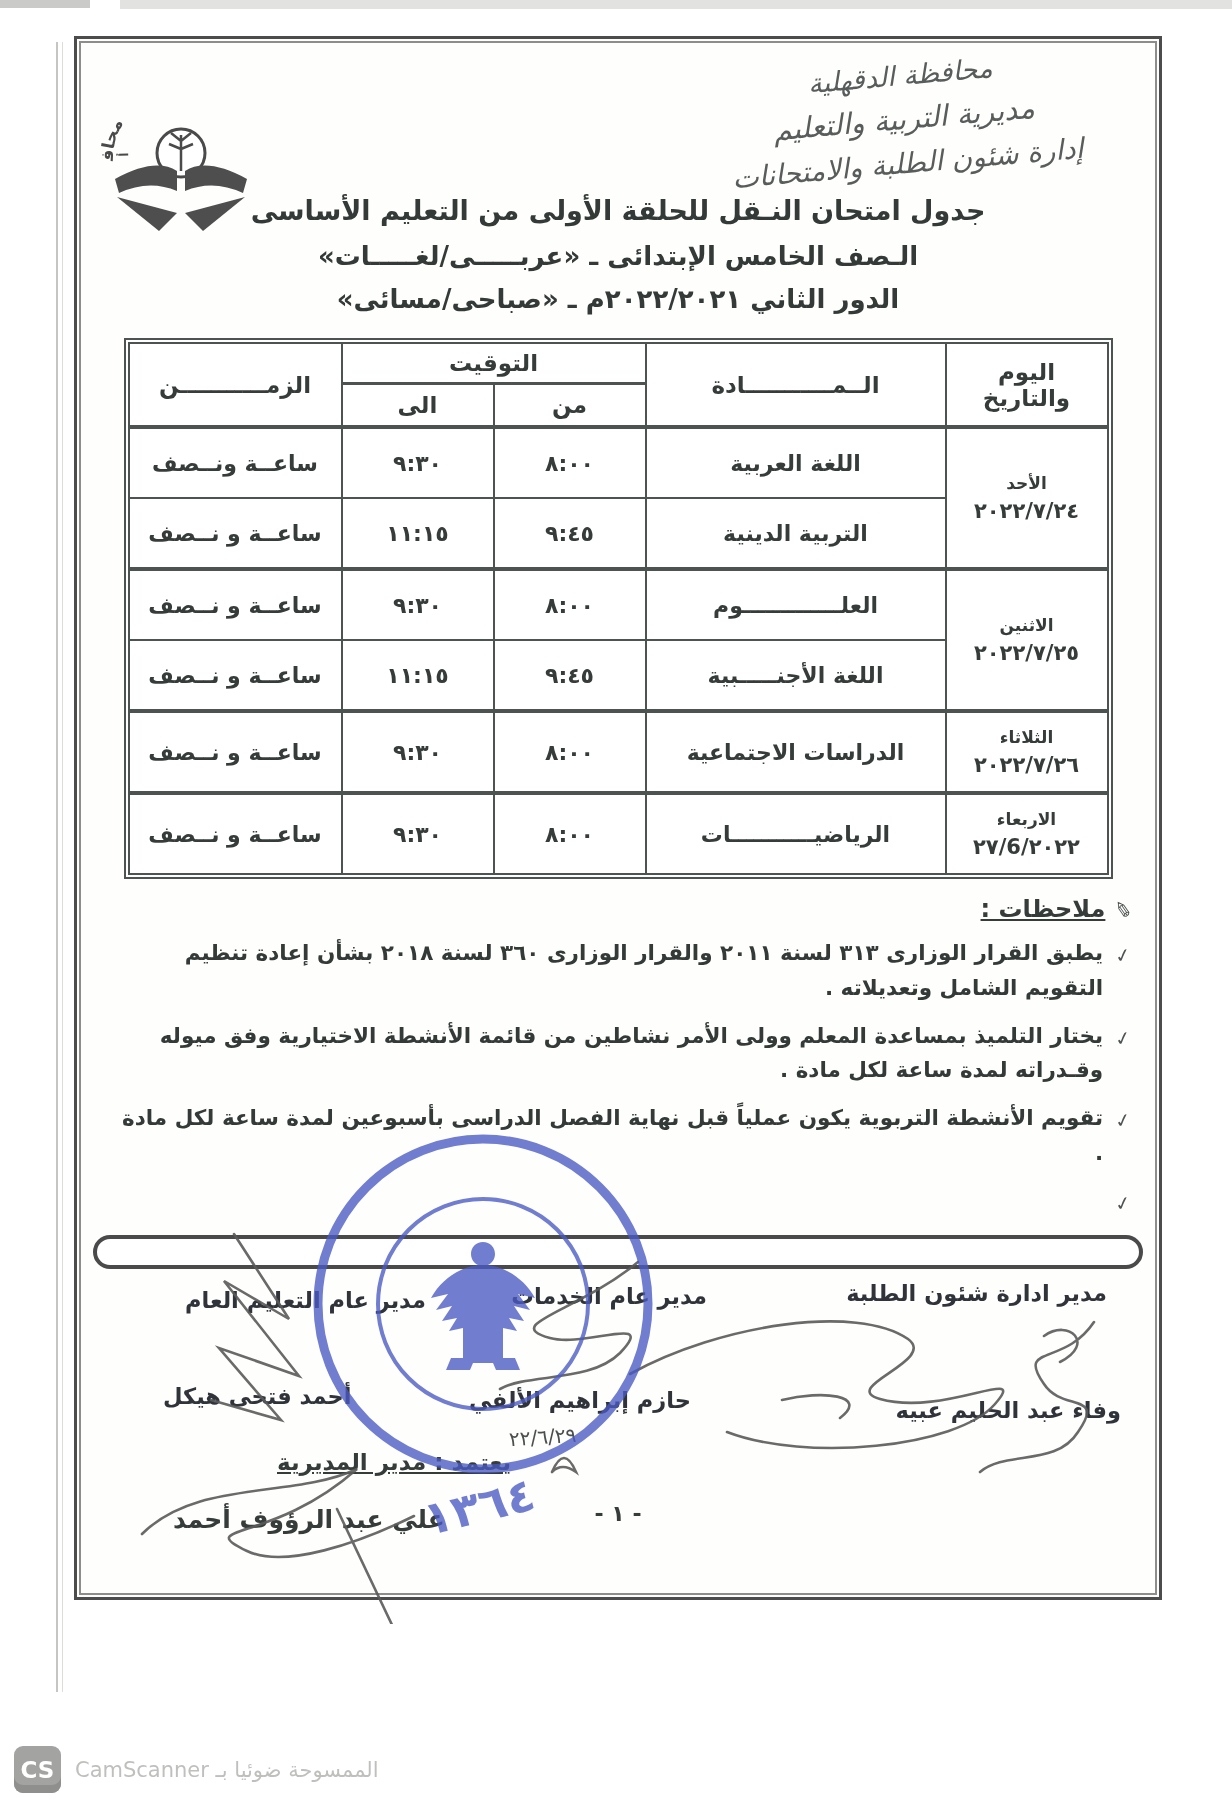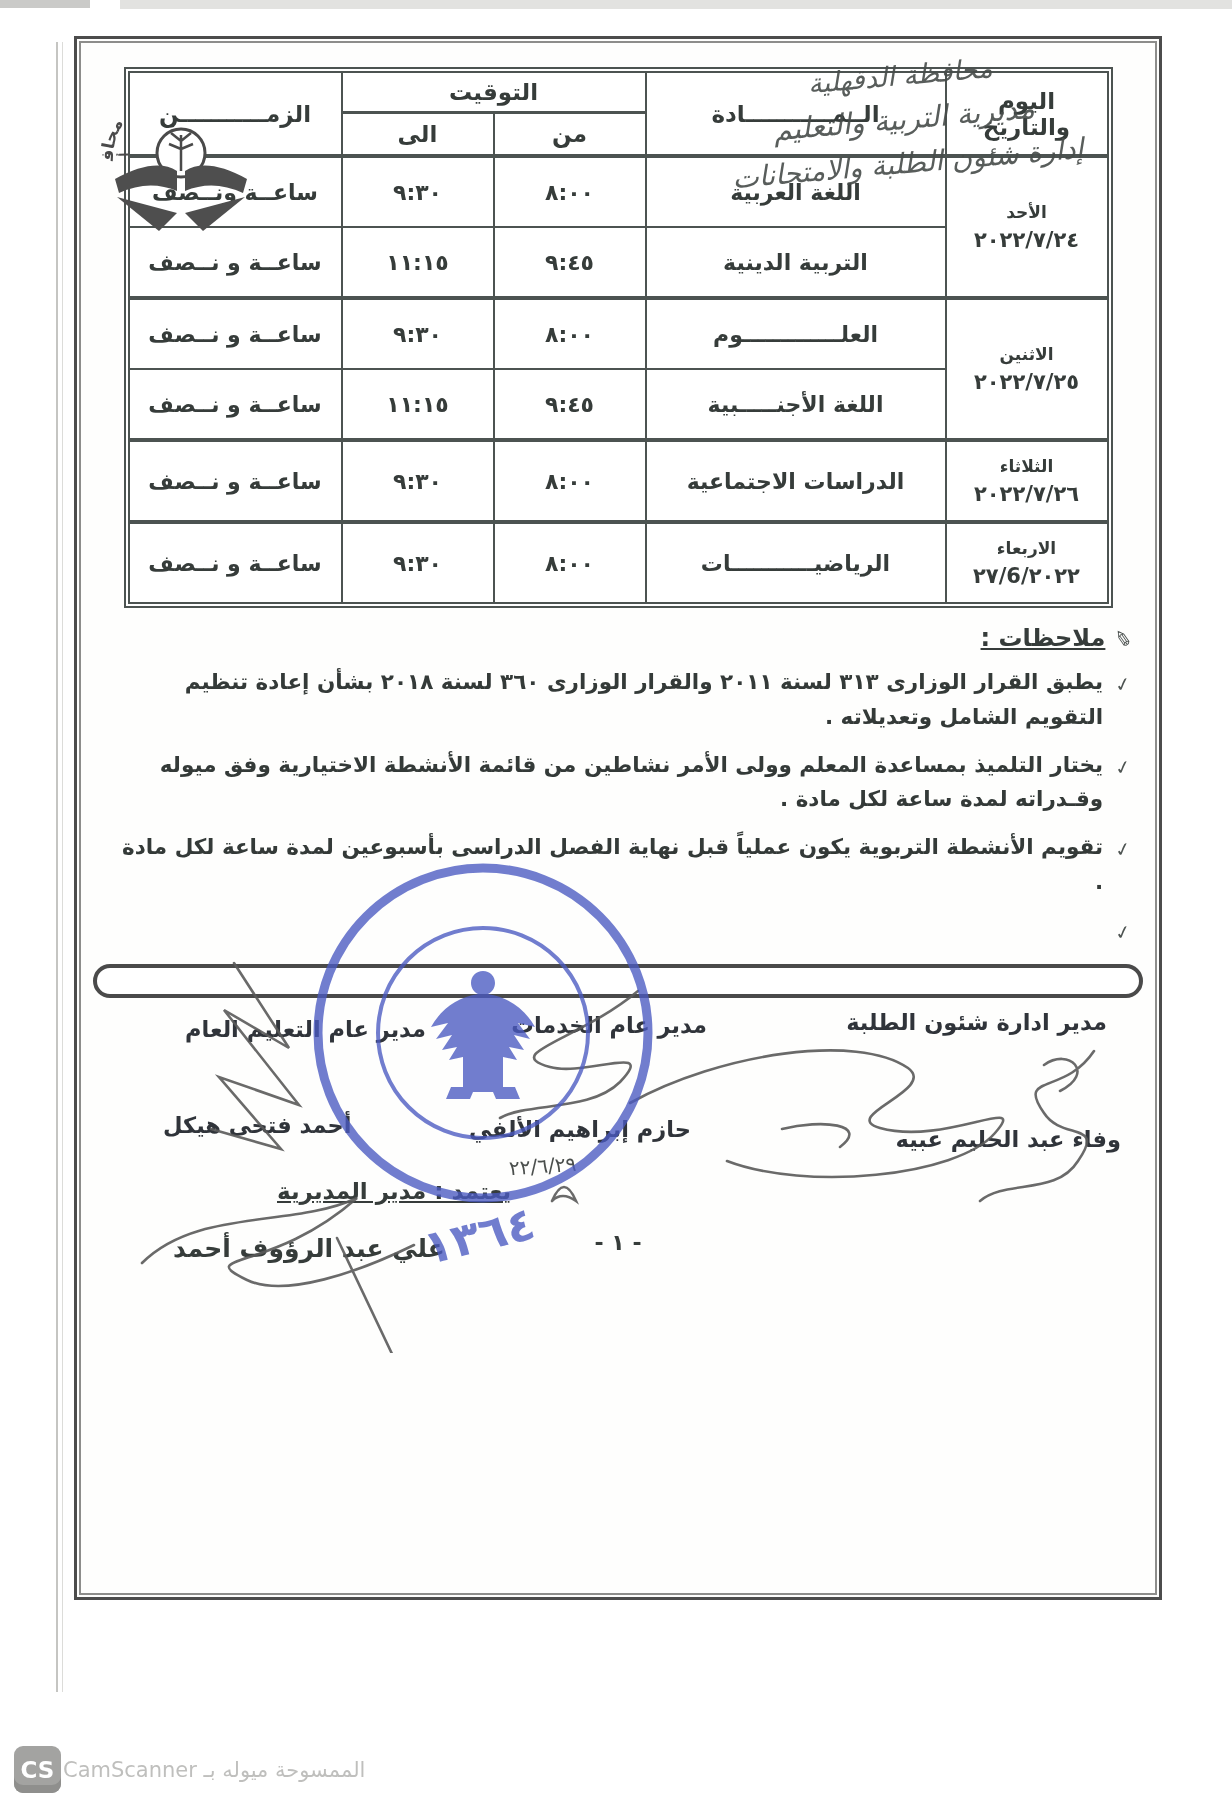--- a/index.html
+++ b/index.html
@@ -127,6 +127,11 @@
       <div class="hw3">إدارة شئون الطلبة والامتحانات</div>
     </div>
 
+    <div class="title">
+      <div class="t1">جدول امتحان النـقل للحلقة الأولى من التعليم الأساسى</div>
+      <div class="t2">الـصف الخامس الإبتدائى ـ «عربـــــى/لغـــــات»</div>
+      <div class="t3">الدور الثاني ٢٠٢٢/٢٠٢١م ـ «صباحى/مسائى»</div>
+    </div>
 
     <div class="table-wrap">
       <table class="sched">

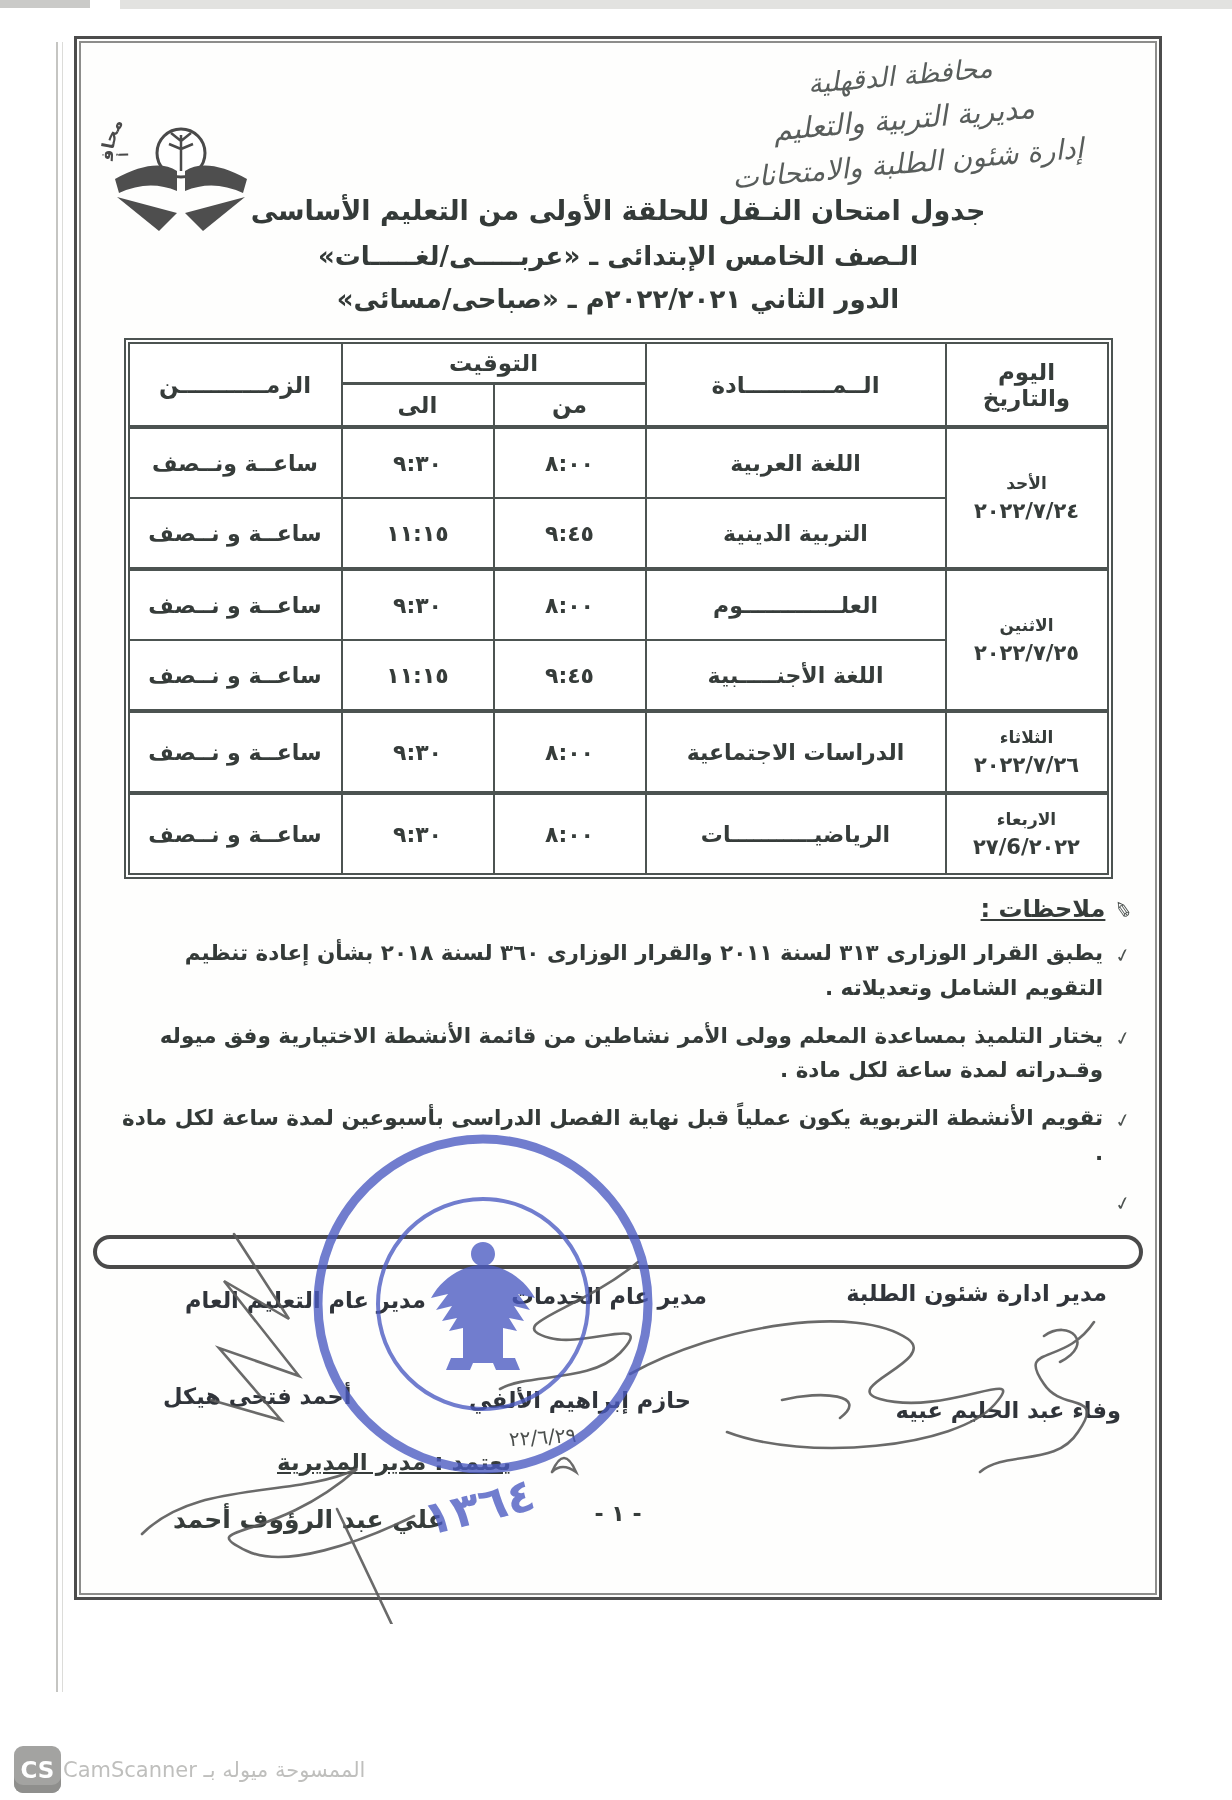--- a/index.html
+++ b/index.html
@@ -82,7 +82,7 @@
   .sig-svg{position:absolute;left:0;top:-75px;width:100%;height:420px;pointer-events:none;z-index:2;}
   .stamp-svg{position:absolute;left:215px;top:-165px;width:375px;height:440px;z-index:3;opacity:.78;pointer-events:none;}
   
-  .cs-footer{position:absolute;left:14px;top:1746px;display:flex;align-items:center;gap:2px;direction:ltr;}
+  .cs-footer{position:absolute;left:14px;top:1746px;display:flex;align-items:center;gap:14px;direction:ltr;}
   .cs-badge{
     width:47px;height:47px;background:#a3a3a1;border-radius:9px;color:#fff;
     display:flex;align-items:center;justify-content:center;

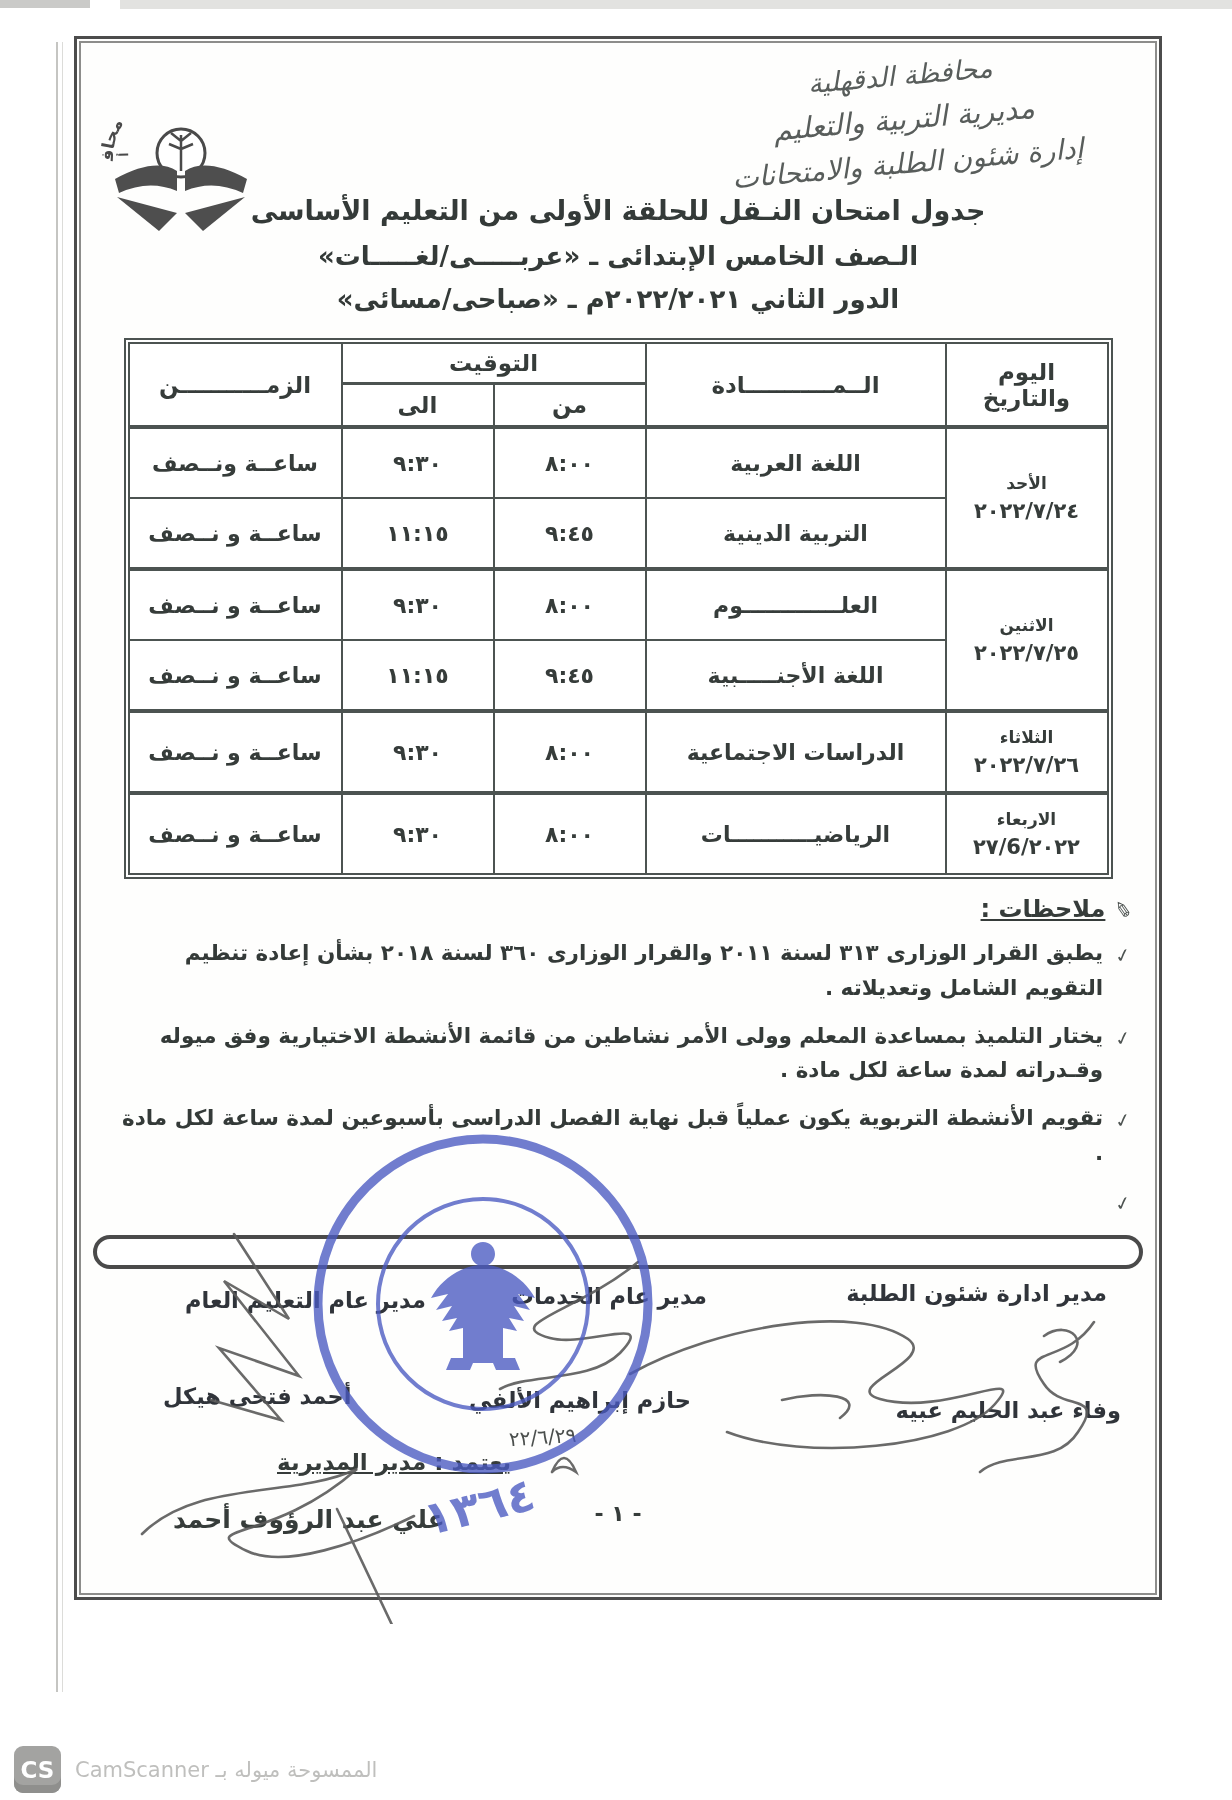--- a/index.html
+++ b/index.html
@@ -279,7 +279,7 @@
 <div class="cs-footer">
   <div class="cs-badge">CS</div>
   <div class="cs-text">
-    <span>الممسوحة ميوله بـ</span>
+    <span>الممسوحة ضوئيا بـ</span>
     <span>CamScanner</span>
   </div>
 </div>

